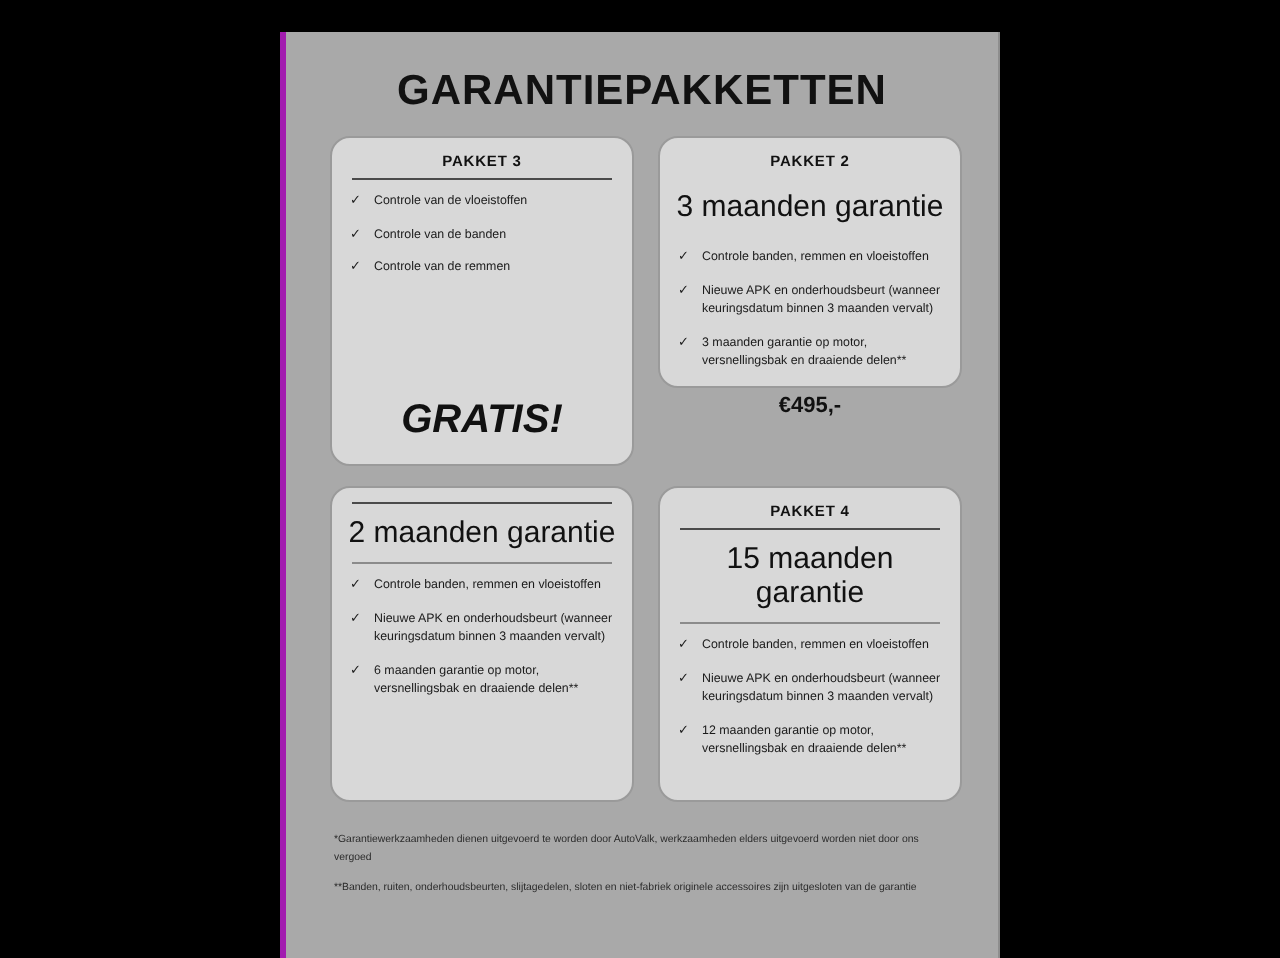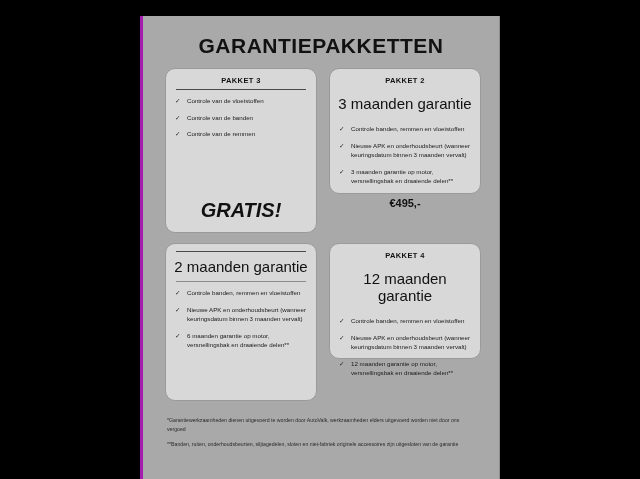--- a/index.html
+++ b/index.html
@@ -107,7 +107,7 @@
   #card1 { height: 165px; }
   #card2 { height: 126px; }
   #card3 { height: 158px; }
-  #card4 { height: 116px; }
+  #card4 { height: 158px; }
   .row1 .card { height: 165px; }
   .row2 .card { height: 158px; }
   #footnotes {

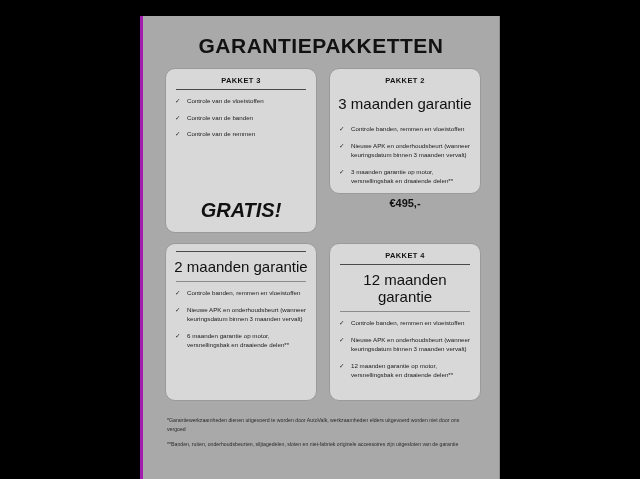--- a/index.html
+++ b/index.html
@@ -191,7 +191,7 @@
         <div class="card" id="card4">
           <div class="card-head">PAKKET 4</div>
           <div class="rule"></div>
-          <div class="sub">12 maanden garantie</div>
+          <div class="sub">15 maanden garantie</div>
           <div class="sub-rule"></div>
           <ul class="feats">
             <li><span class="ck">✓</span><span>Controle banden, remmen en vloeistoffen</span></li>

